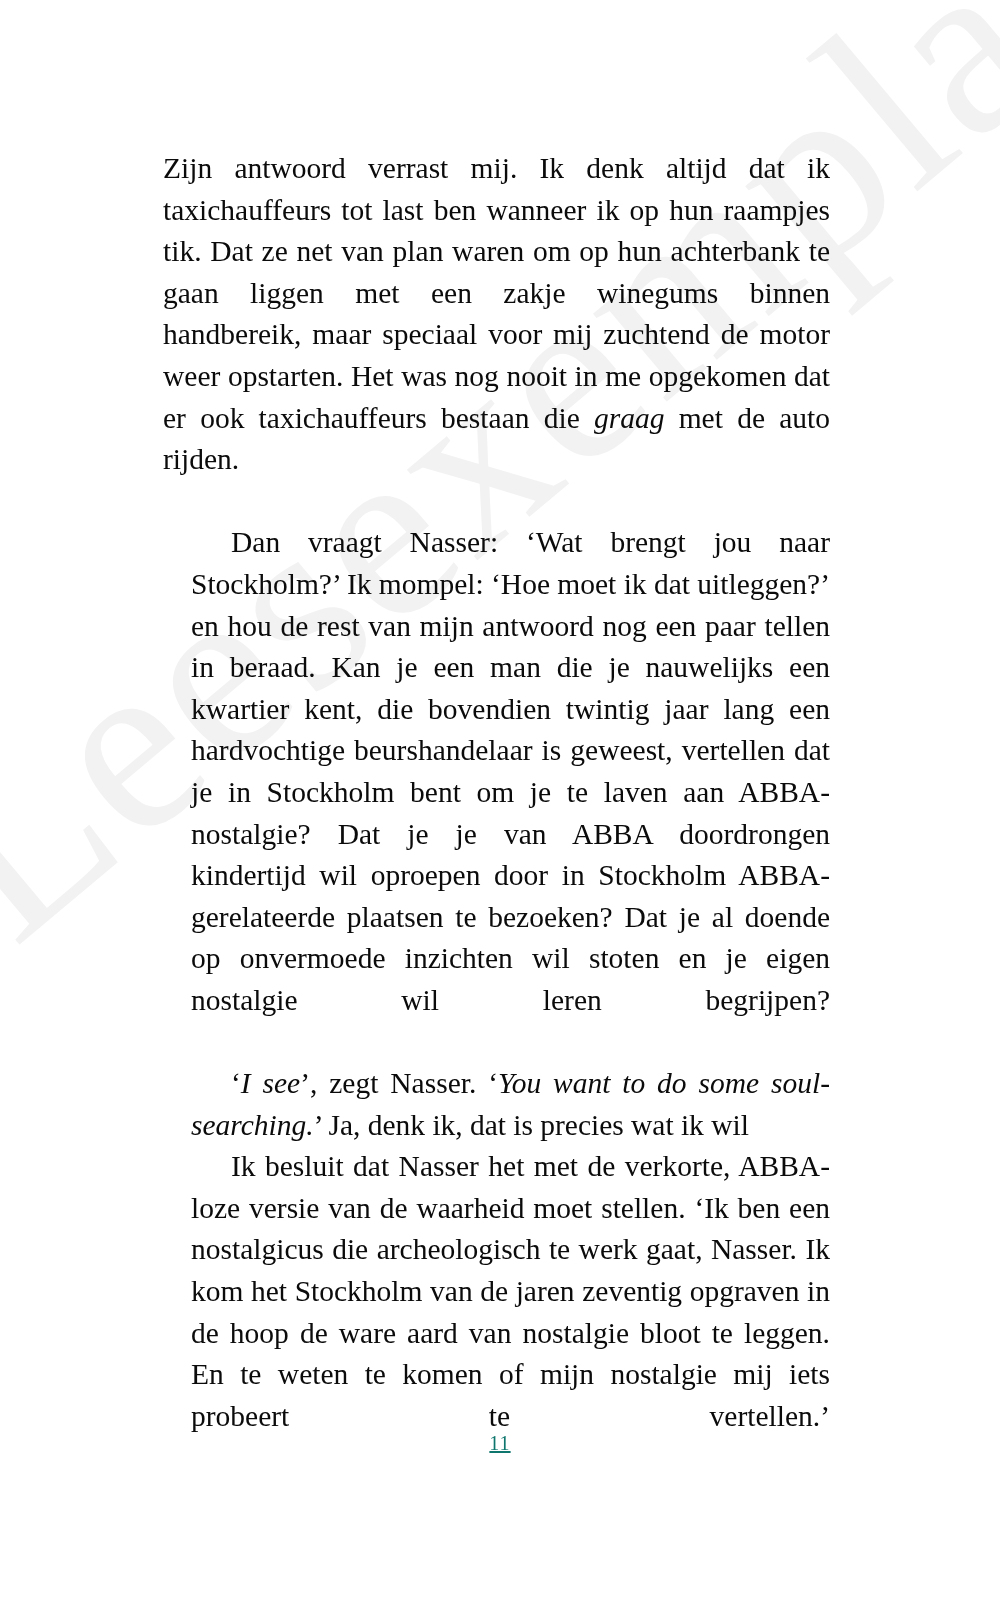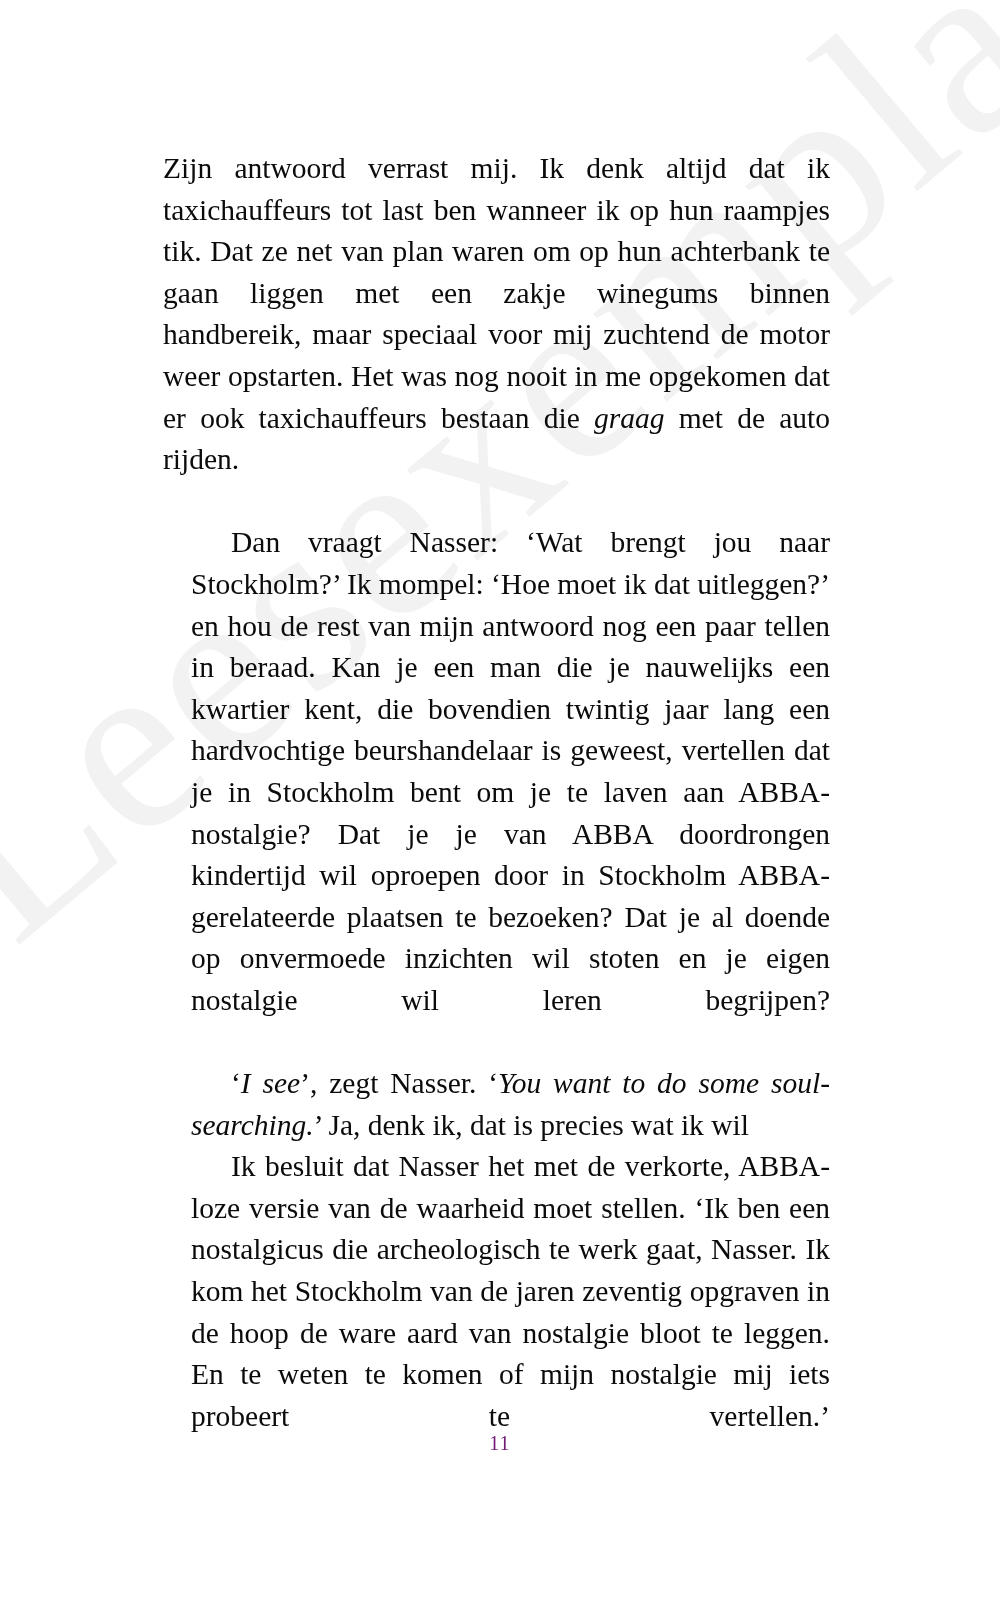--- a/index.html
+++ b/index.html
@@ -92,8 +92,9 @@
     text-align: center;
     font-size: 20px;
     letter-spacing: 1px;
-    color: #701a75;
+    color: #0f766e;
     z-index: 2;
+    text-decoration: underline;
   }
 </style>
 </head>

